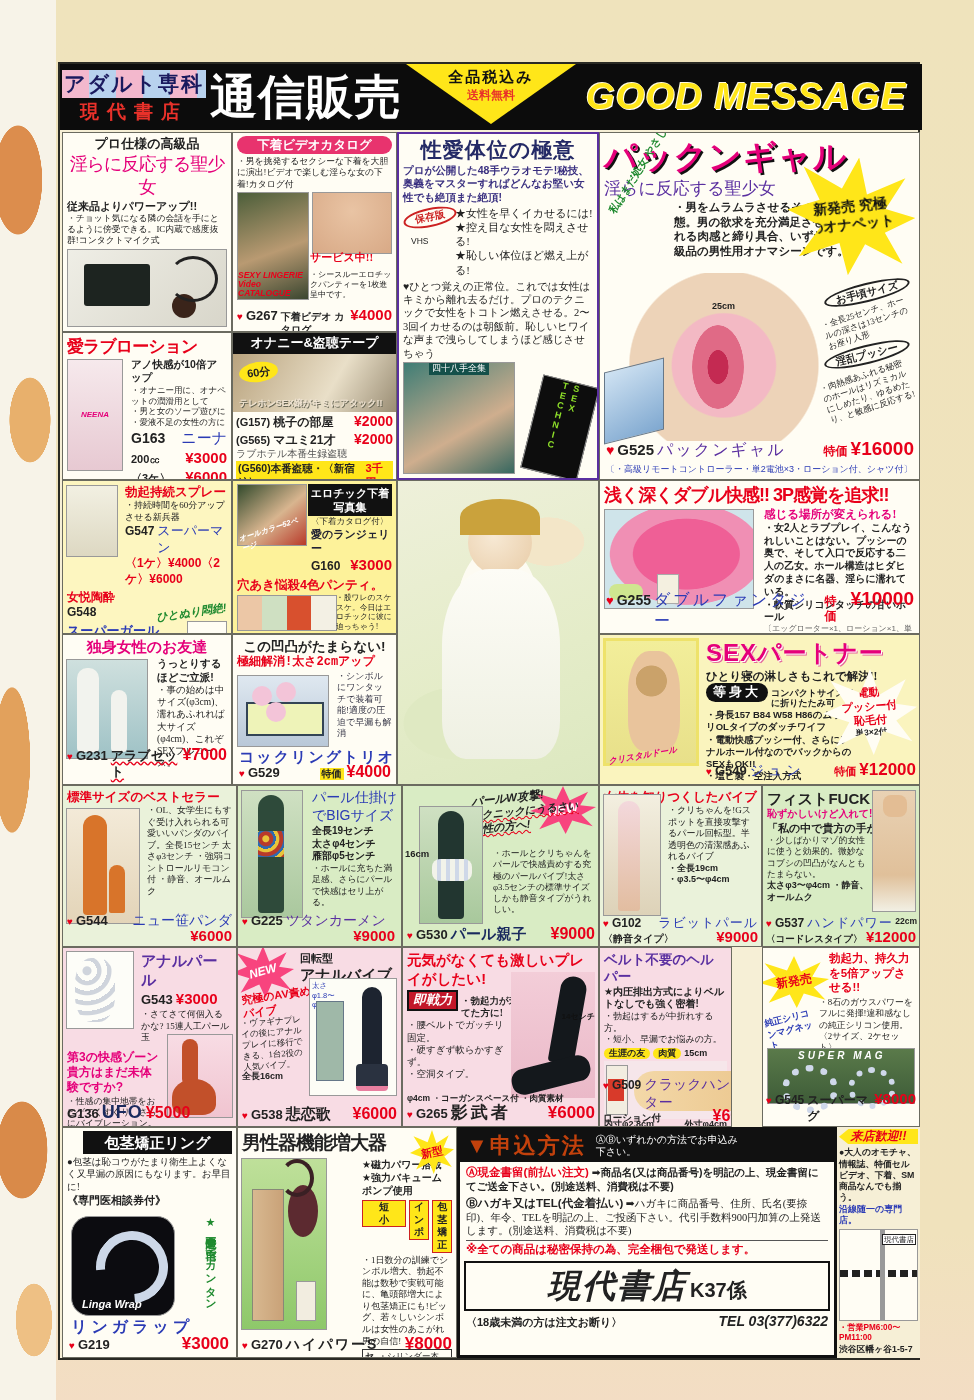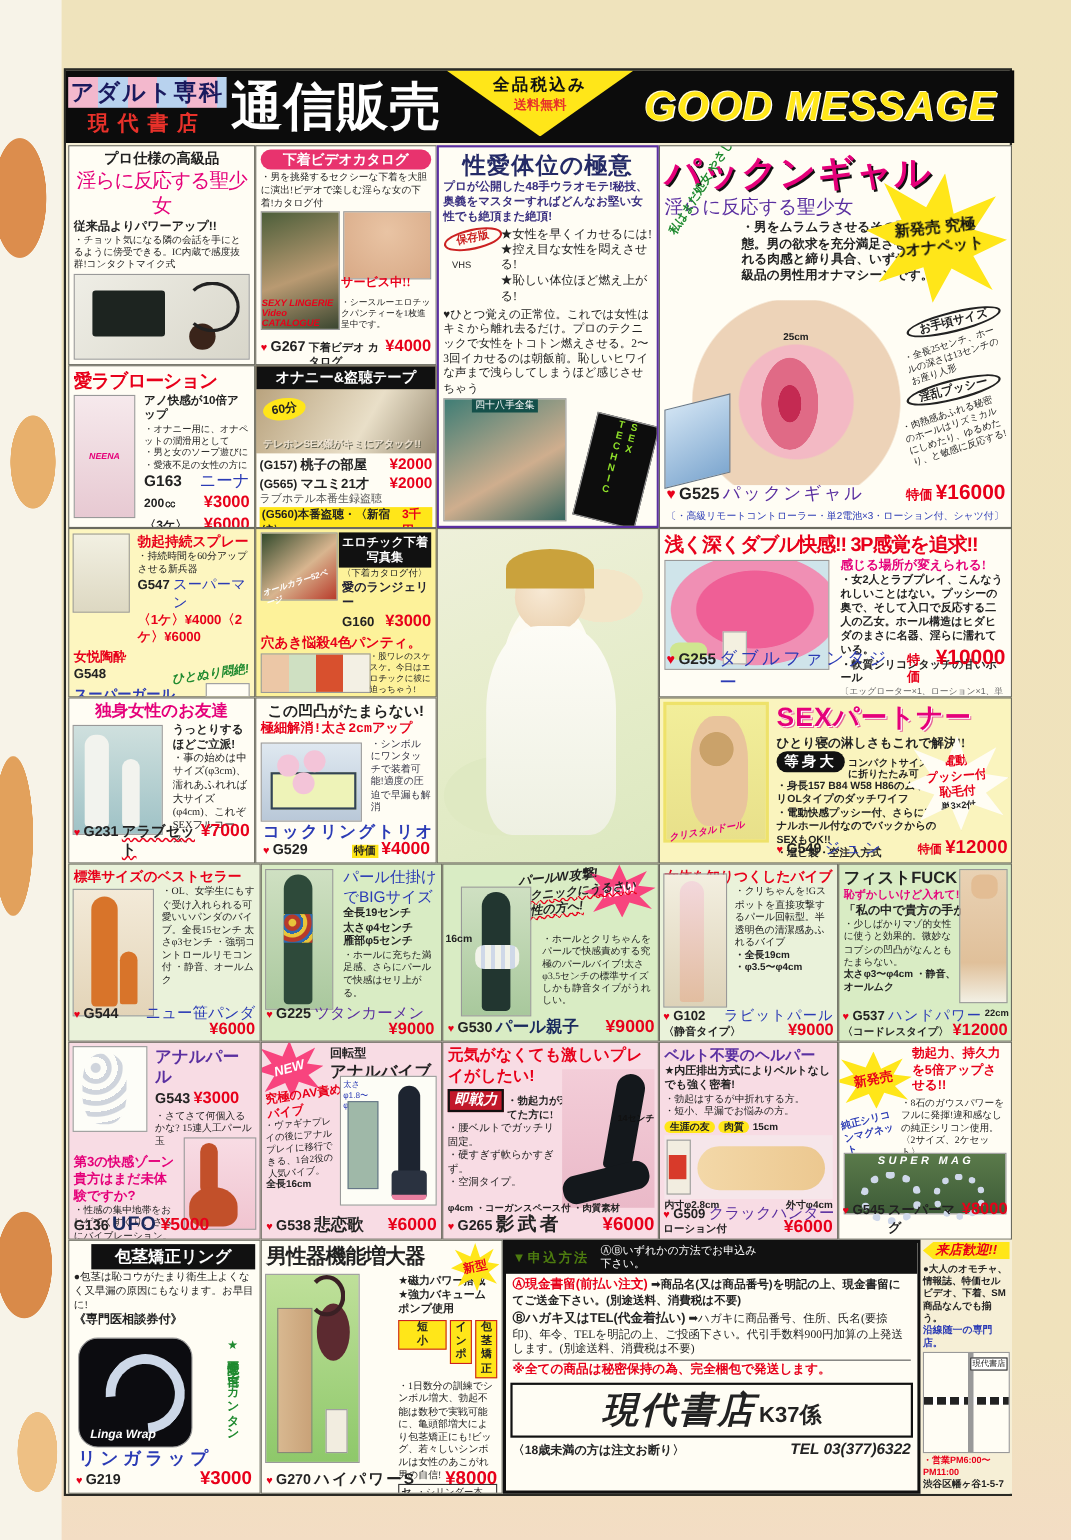--- a/index.html
+++ b/index.html
@@ -523,7 +523,7 @@
     </div>
   </div>
 
-  <div class="blk" style="left:539px;top:883px;width:163px;height:180px;background:#f8dce4;">
+  <div class="blk" style="left:539px;top:883px;width:133px;height:180px;background:#f8dce4;">
     <div class="pu b" style="font-size:13.5px;">ベルト不要のヘルパー</div>
     <div class="b" style="font-size:10px;">★内圧排出方式によりベルトなしでも強く密着!</div>
     <div class="ser" style="font-size:9px;">・勃起はするが中折れする方。</div>

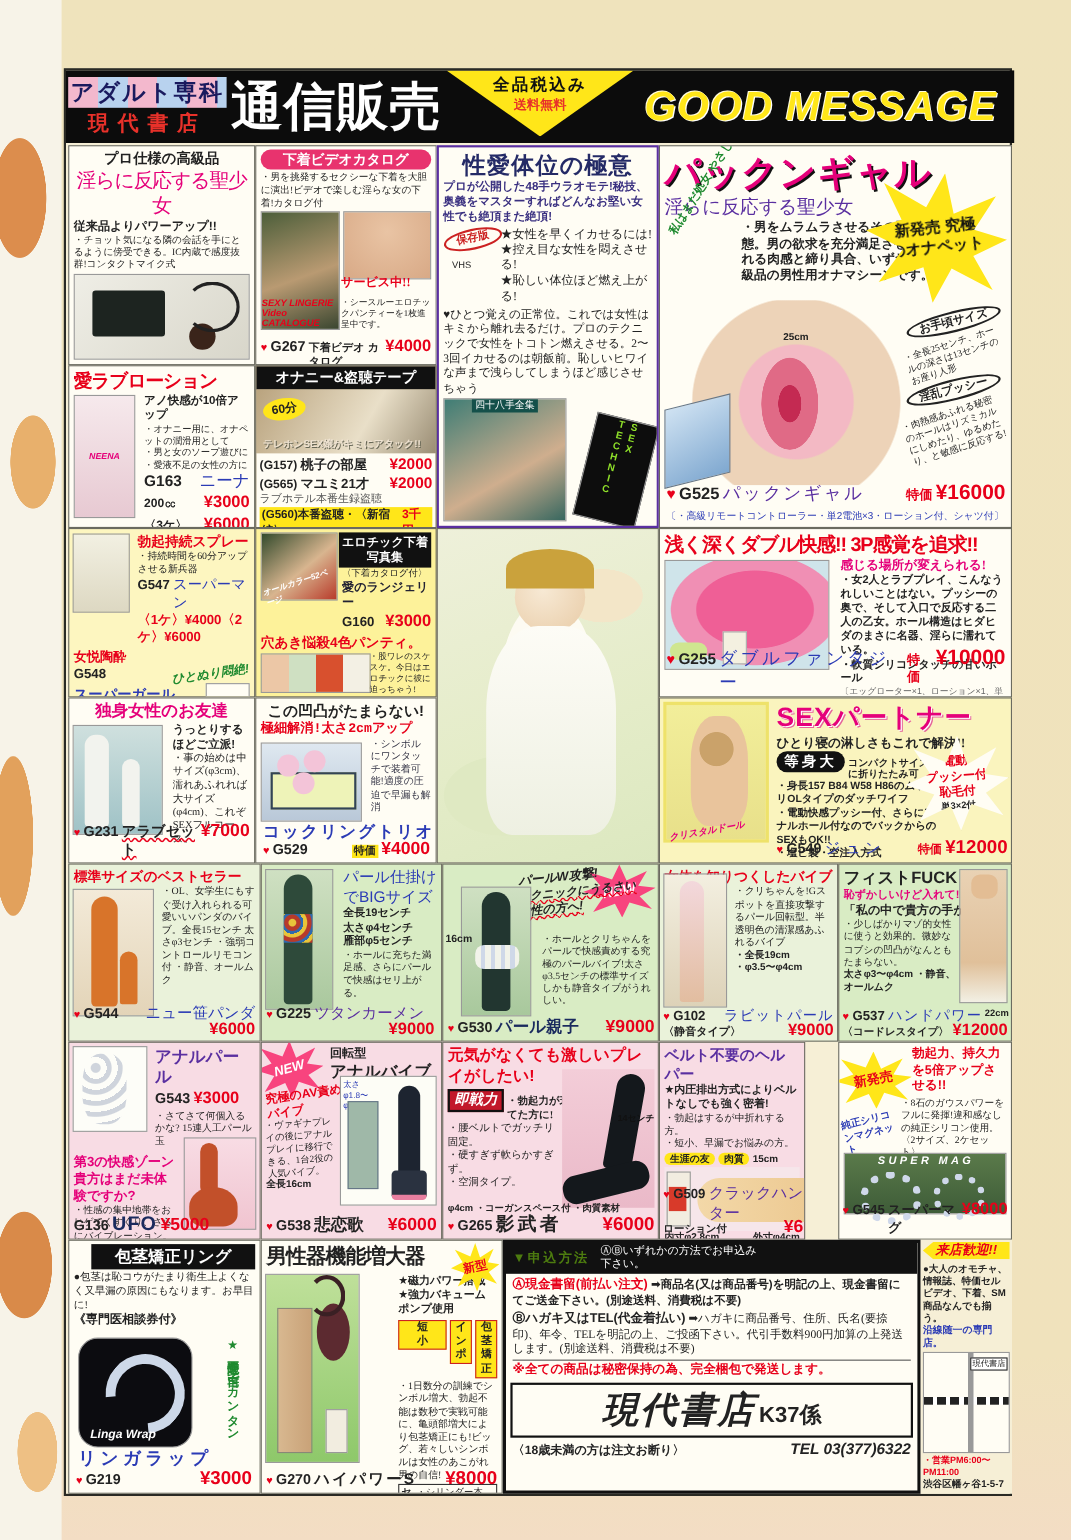--- a/index.html
+++ b/index.html
@@ -625,7 +625,7 @@
 
   <div class="blk" style="left:397px;top:1063px;width:380px;height:231px;border:3px solid #111;padding:0;">
     <div style="background:#111;display:flex;align-items:center;padding:2px 6px;">
-      <span style="color:#4d7c0f;font-weight:900;font-size:12px;letter-spacing:2px;">▼申込方法</span>
+      <span style="color:#c2410c;font-weight:900;font-size:22px;letter-spacing:2px;">▼申込方法</span>
       <span style="color:#fff;font-size:10px;margin-left:10px;width:150px;line-height:1.2;">ⒶⒷいずれかの方法でお申込み下さい。</span>
     </div>
     <div style="padding:3px 6px;">

